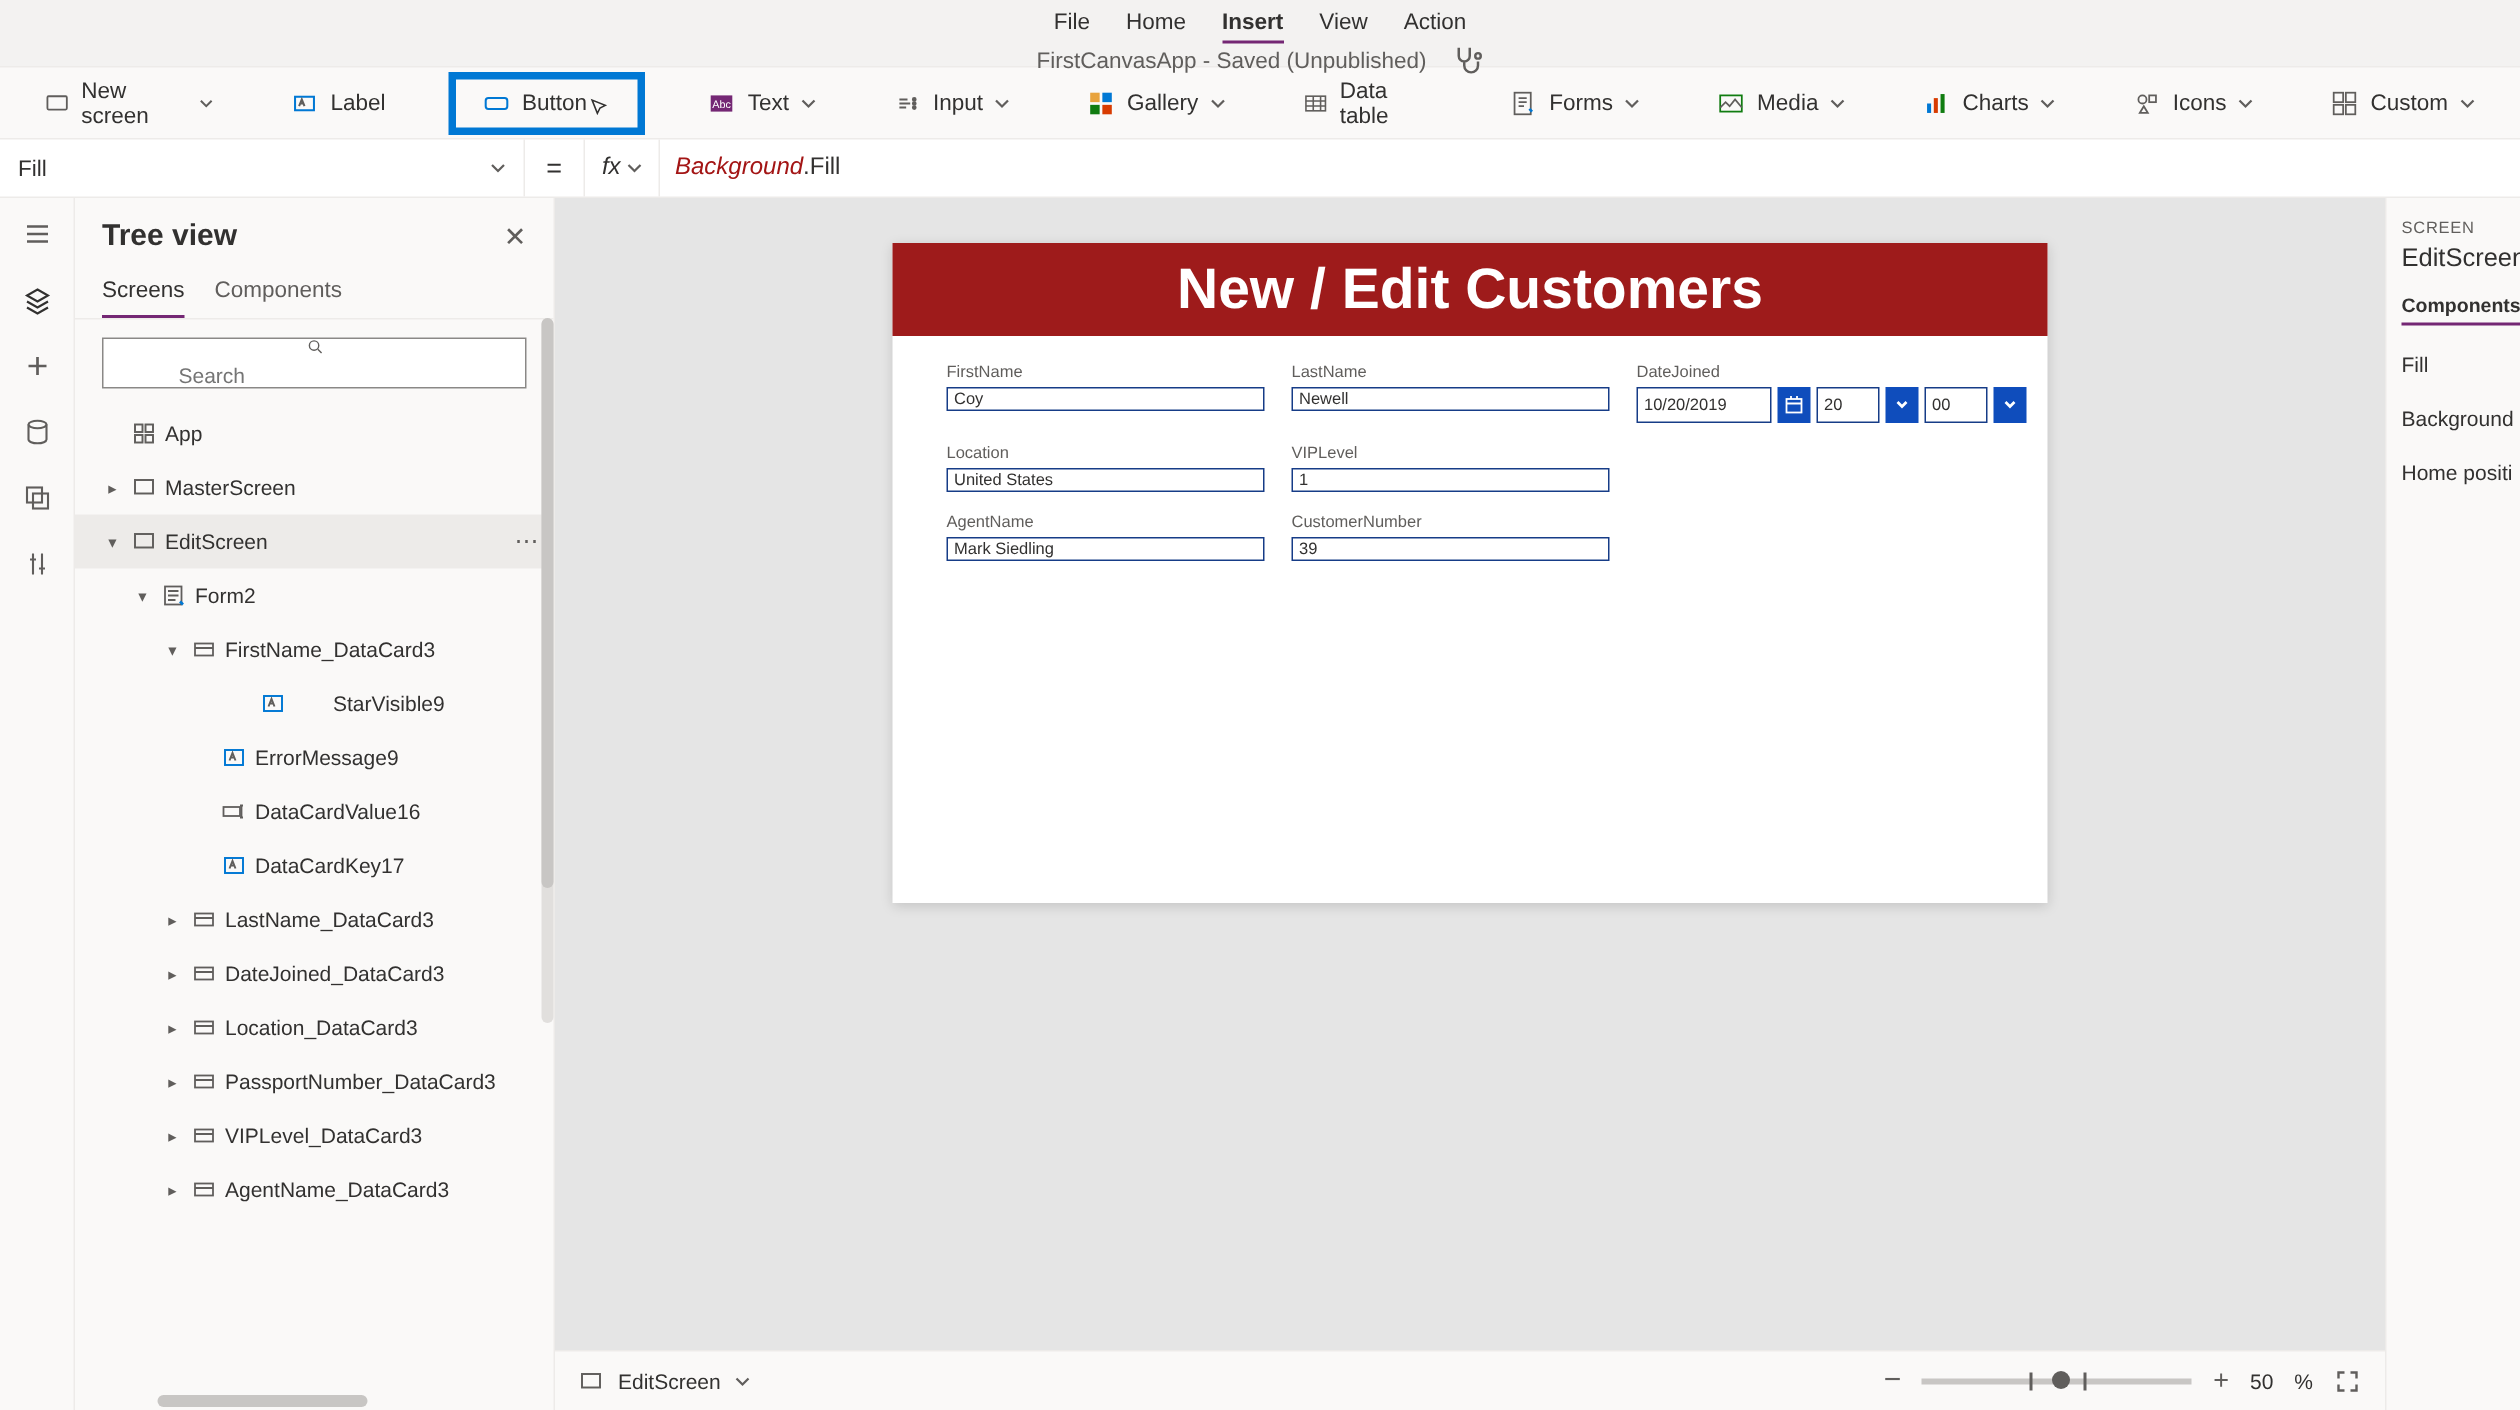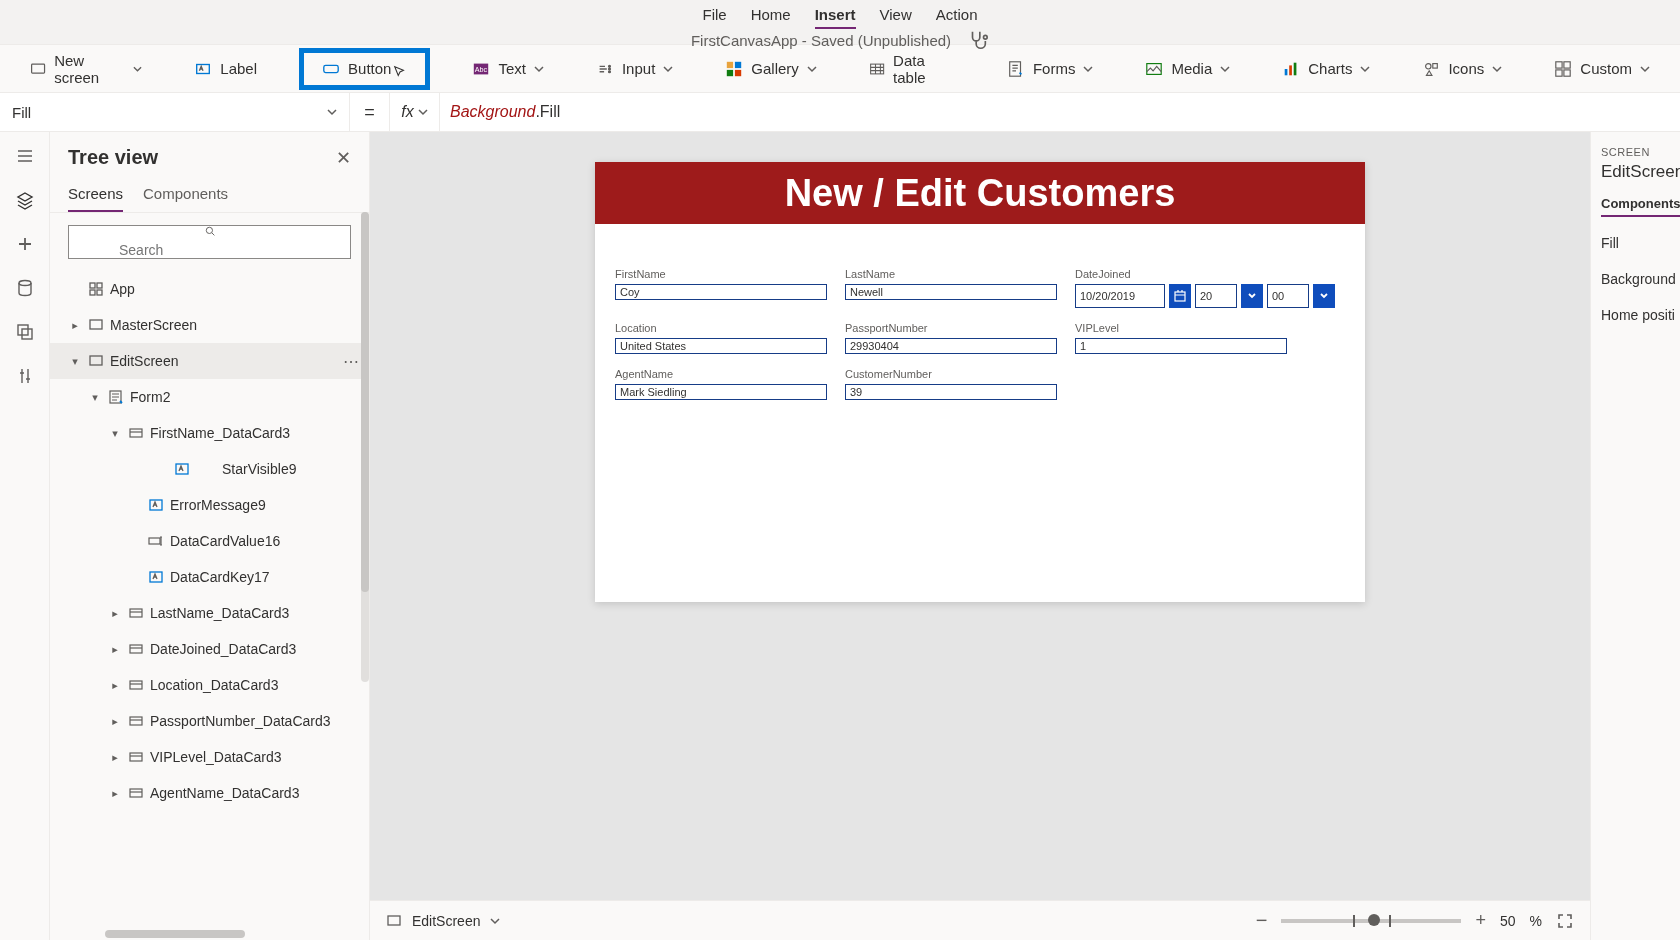--- a/index.html
+++ b/index.html
@@ -63,7 +63,7 @@
 .canvas-viewport { flex: 1; display: flex; align-items: flex-start; justify-content: center; padding-top: 30px; }
 .canvas-screen { width: 770px; height: 440px; background: #fff; box-shadow: 0 2px 8px rgba(0,0,0,0.15); }
 .screen-header { height: 62px; background: #9e1b1b; color: #fff; display: flex; align-items: center; justify-content: center; font-size: 38px; font-weight: 700; }
-.screen-body { padding: 18px 20px; margin-top: 26px; }
+.screen-body { padding: 18px 36px; }
 .form-row { display: flex; gap: 18px; margin-bottom: 14px; }
 .form-field { display: flex; flex-direction: column; gap: 4px; }
 .form-field label { font-size: 11px; color: #605e5c; }

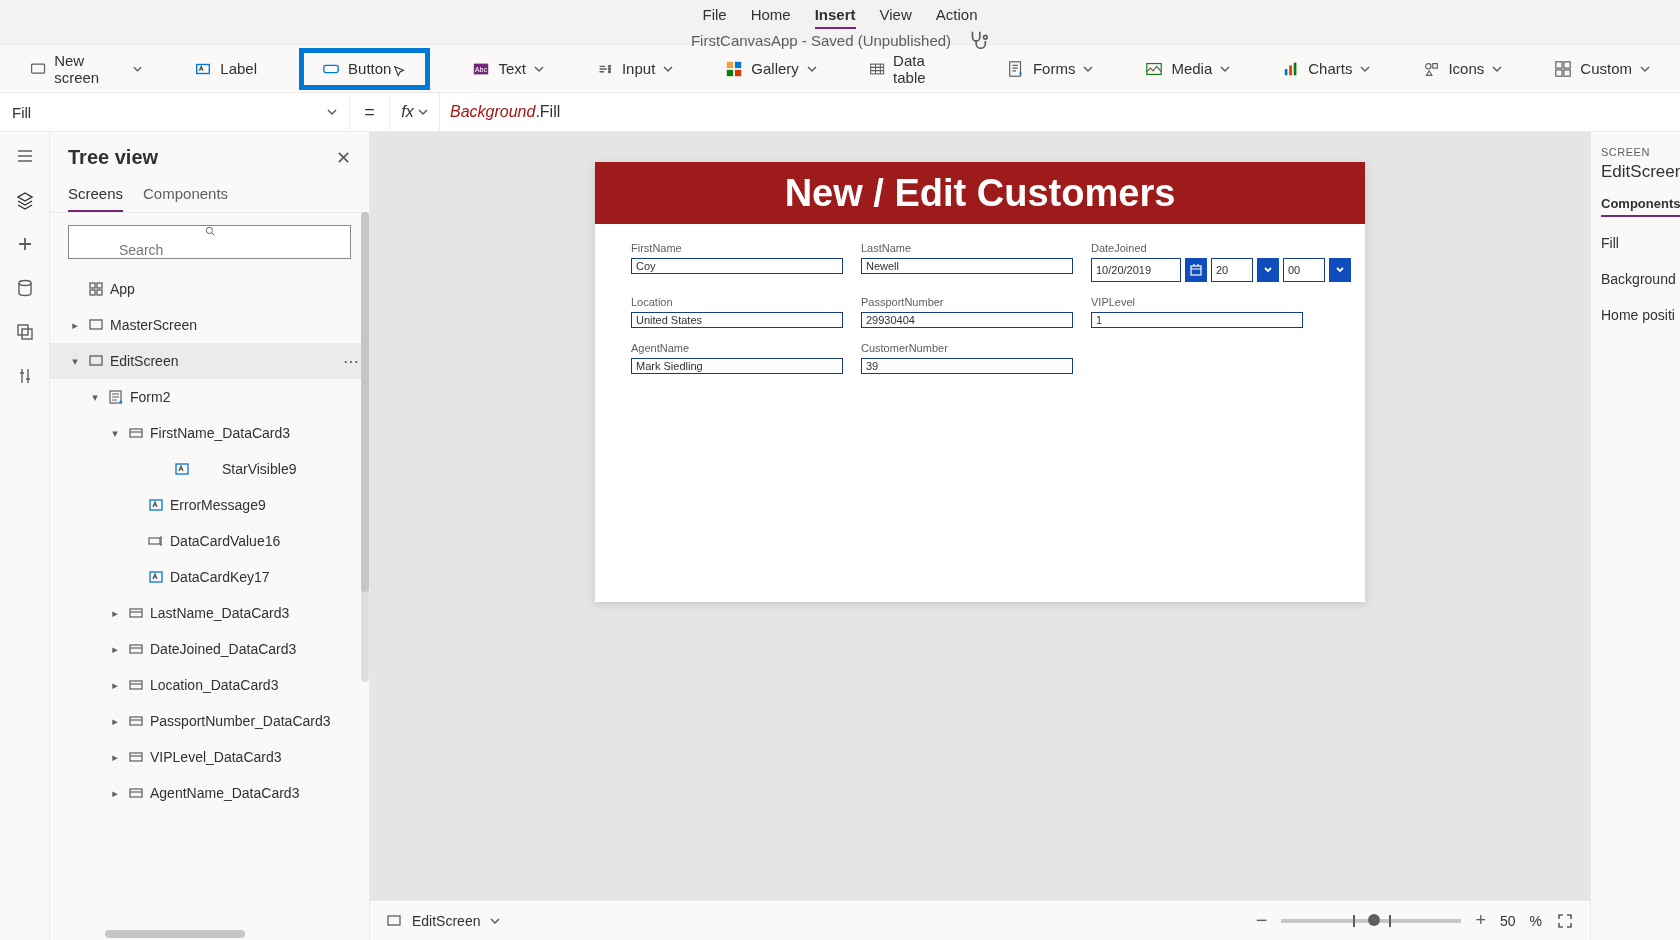--- a/index.html
+++ b/index.html
@@ -500,10 +500,6 @@
             <div class="form-field">
               <label>Location</label>
               <div class="text-input">United States</div>
-            </div>
-            <div class="form-field">
-              <label>PassportNumber</label>
-              <div class="text-input">29930404</div>
             </div>
             <div class="form-field">
               <label>VIPLevel</label>

